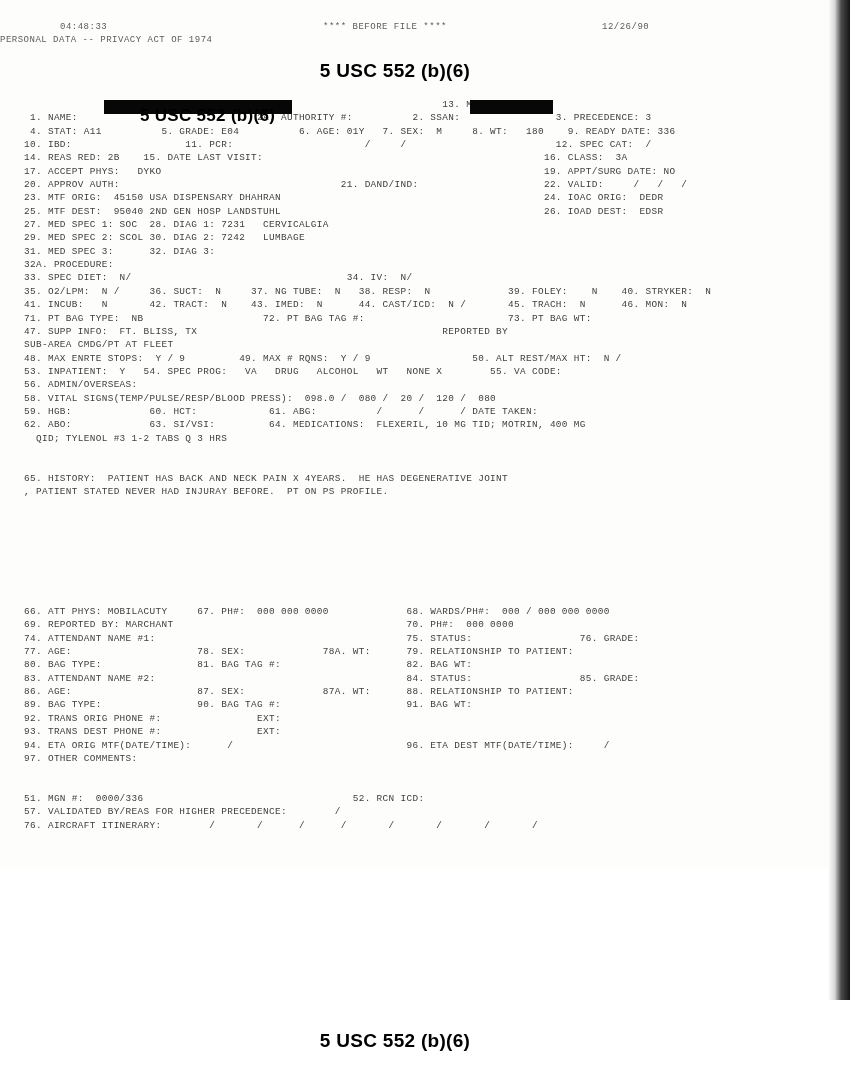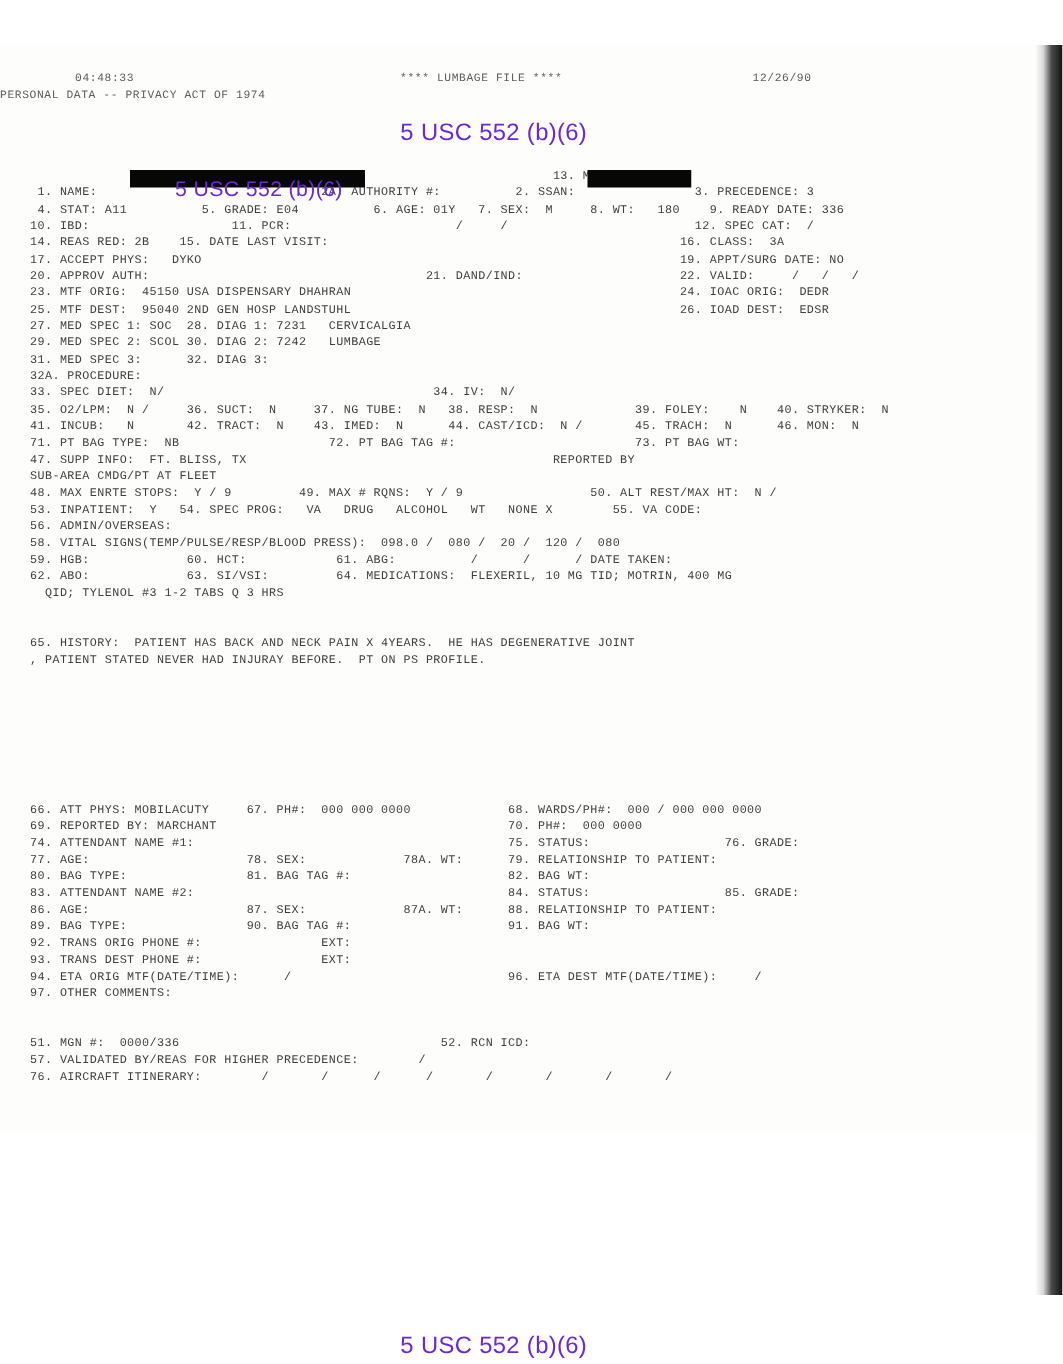--- a/index.html
+++ b/index.html
@@ -20,7 +20,6 @@
     width: 850px;
     height: 869px;
     background: #fdfdfb;
-    margin-top: 36px;
   }
   
   .scan-edge {

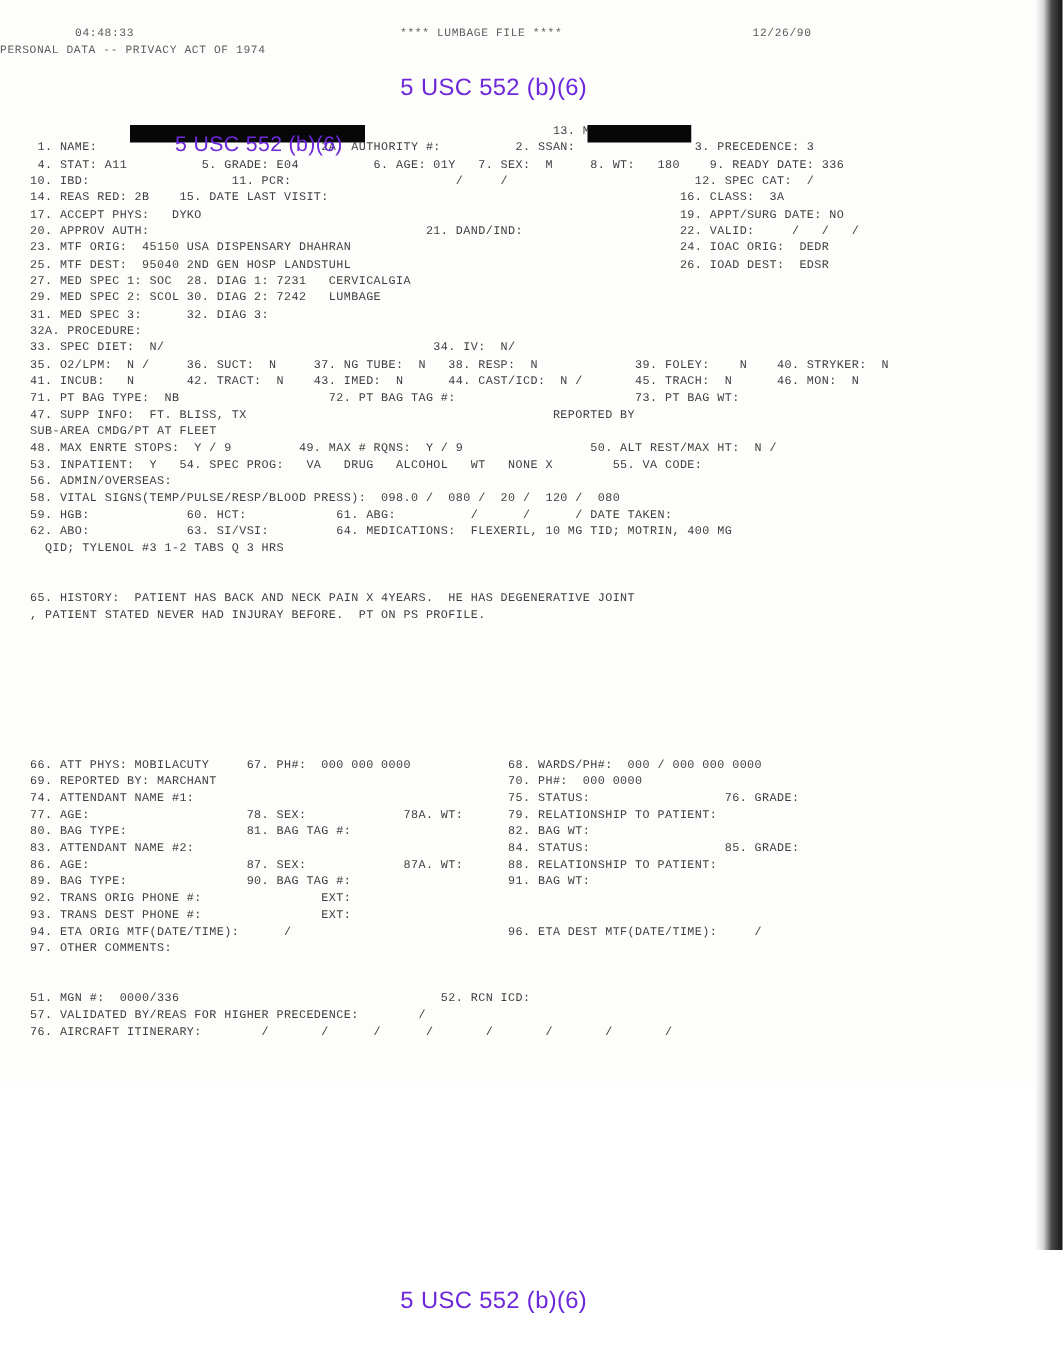--- a/index.html
+++ b/index.html
@@ -140,7 +140,7 @@
 
   <div class="header-row">
     <span class="header-time">04:48:33</span>
-    <span class="header-title">**** LUMBAGE FILE ****</span>
+    <span class="header-title">**** BEFORE FILE ****</span>
     <span class="header-sub">PERSONAL DATA -- PRIVACY ACT OF 1974</span>
     <span class="header-date">12/26/90</span>
   </div>

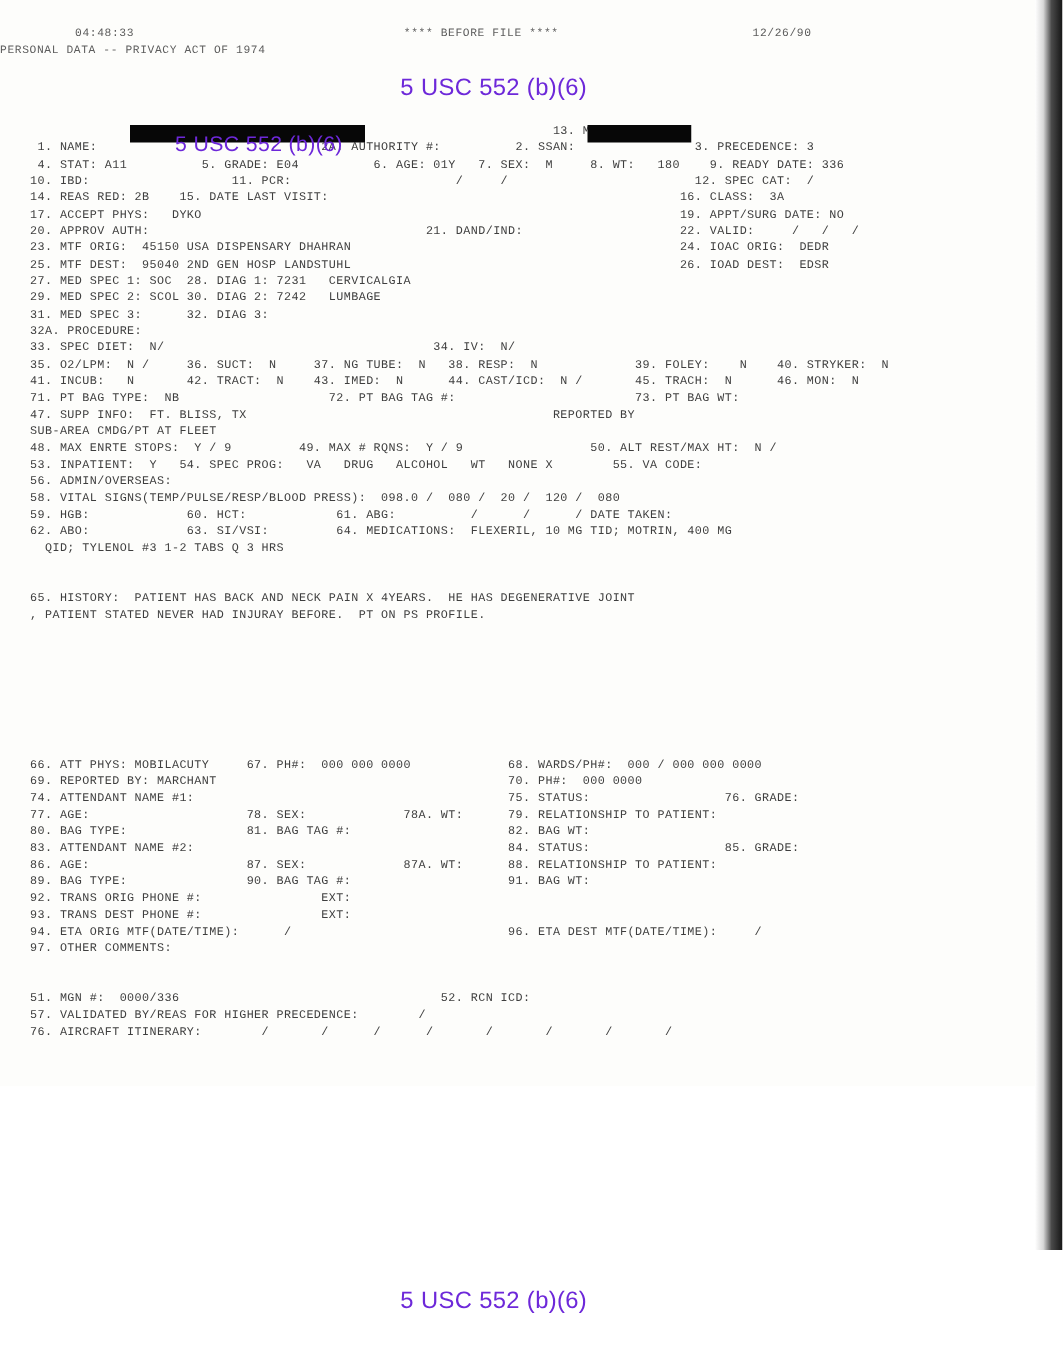--- a/index.html
+++ b/index.html
@@ -75,8 +75,8 @@
   .redaction-stamp {
     position: absolute;
     font-family: "Liberation Sans", sans-serif;
-    font-weight: normal;
-    color: #6d28d9;
+    font-weight: bold;
+    color: #000000;
     letter-spacing: 0.3px;
   }
   #stamp-top {

